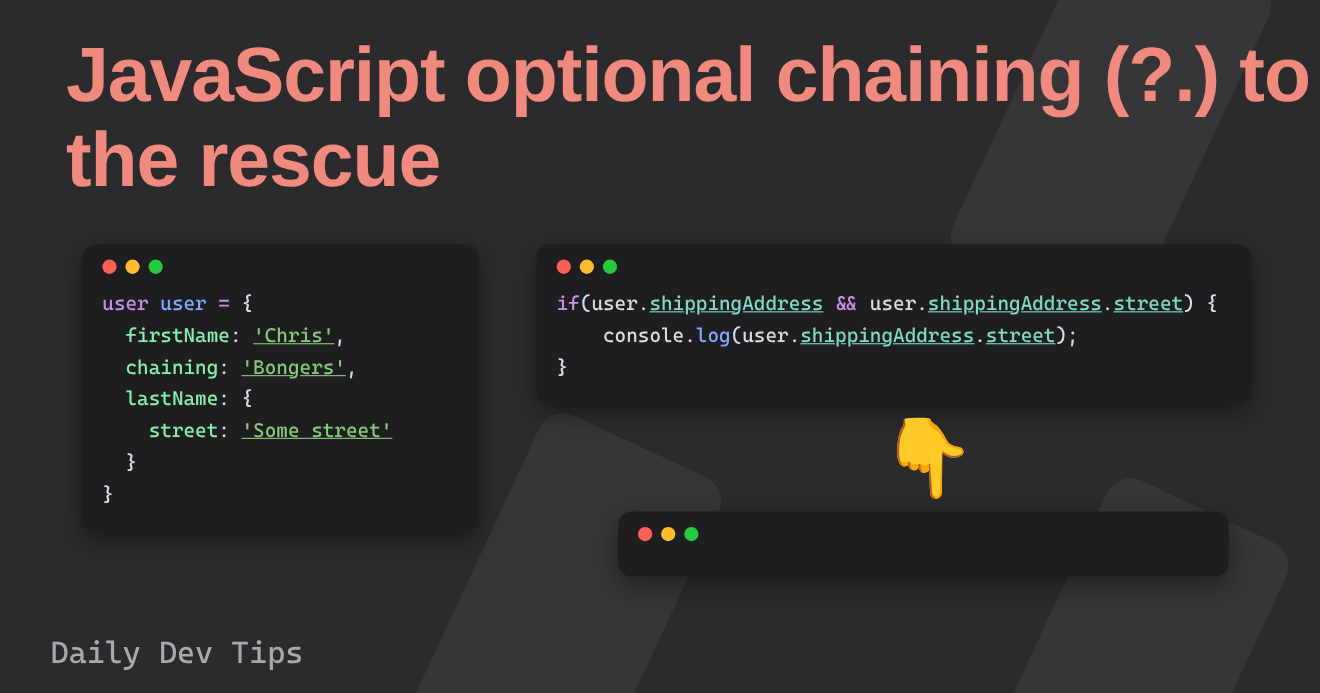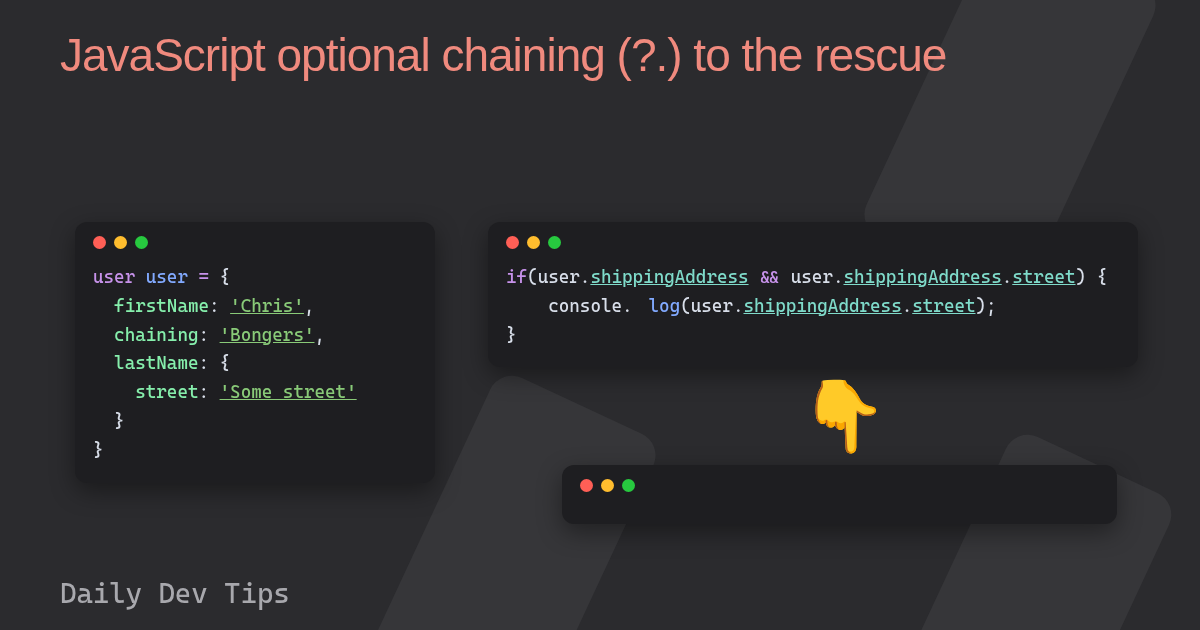--- a/index.html
+++ b/index.html
@@ -46,8 +46,8 @@
       top: 30px;
       left: 60px;
       color: #f08a7e;
-      font-size: 46px;
-      font-weight: 400;
+      font-size: 70px;
+      font-weight: 700;
       line-height: 1.1;
       letter-spacing: -1px;
     }

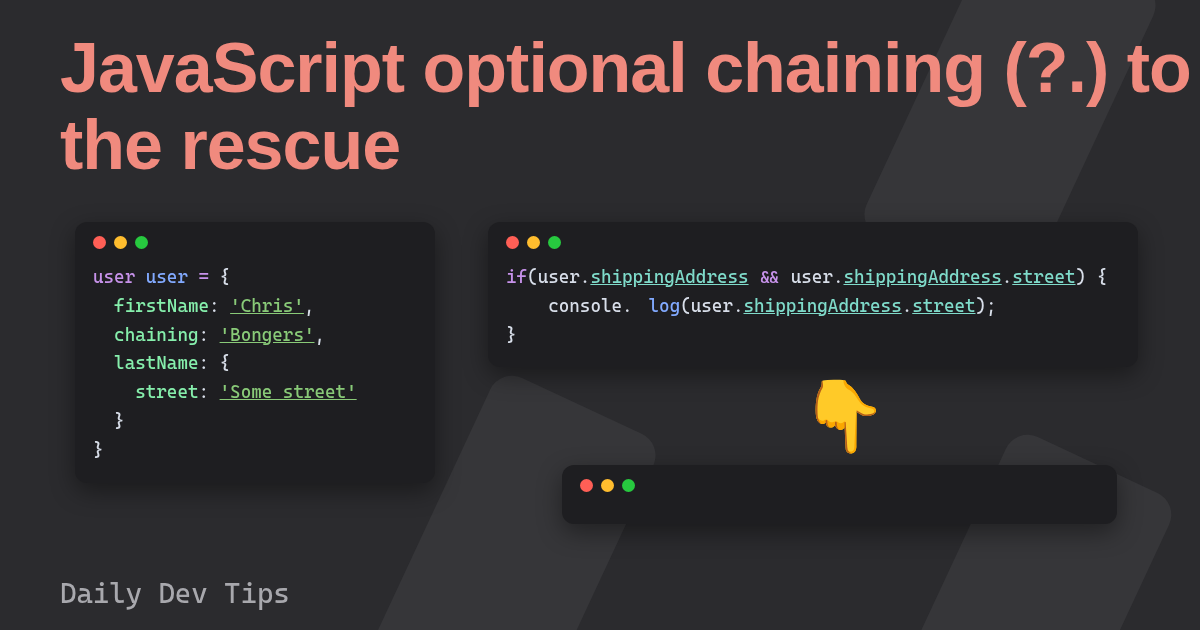--- a/index.html
+++ b/index.html
@@ -84,7 +84,7 @@
     .str { color: #89ca78; text-decoration: underline; }
     .punc { color: #d8dee9; }
     .op { color: #c792ea; }
-    .fn { color: #82aaff; margin-left: 16px; }
+    .fn { color: #82aaff; }
     .obj { color: #d8dee9; }
     .teal { color: #7fdbca; text-decoration: underline; }
     .win-1 {

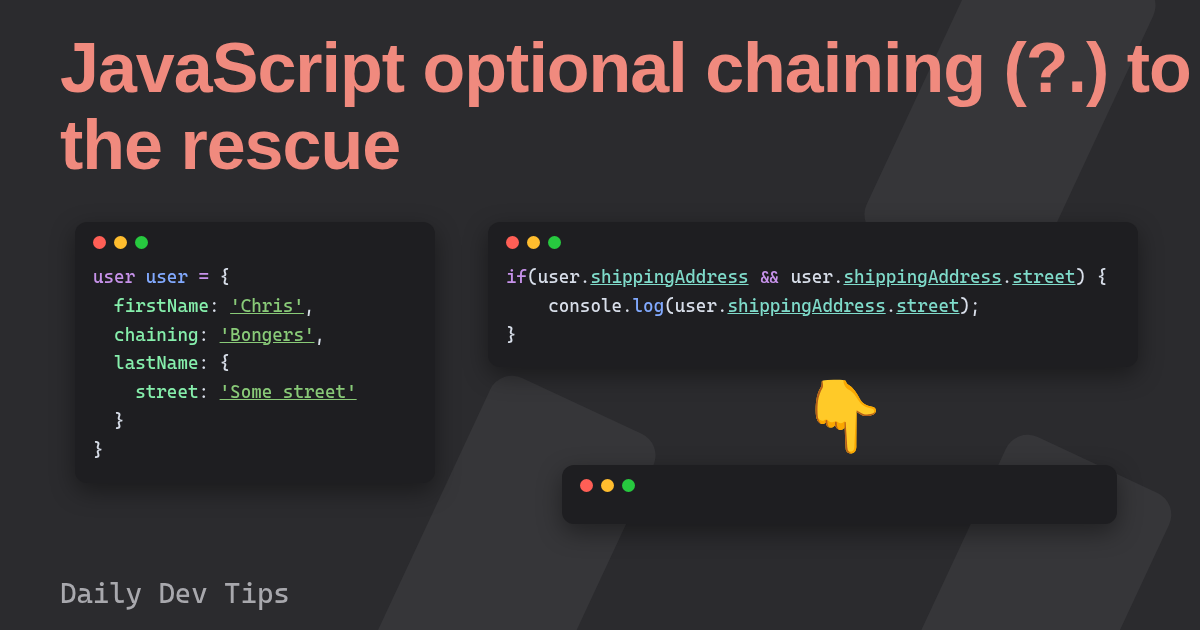--- a/index.html
+++ b/index.html
@@ -112,7 +112,7 @@
     .footer {
       position: absolute;
       bottom: 20px;
-      left: 60px;
+      left: 46px;
       color: #a8a8ad;
       font-size: 28px;
       font-family: 'SF Mono', Monaco, 'Cascadia Code', 'Courier New', monospace;

